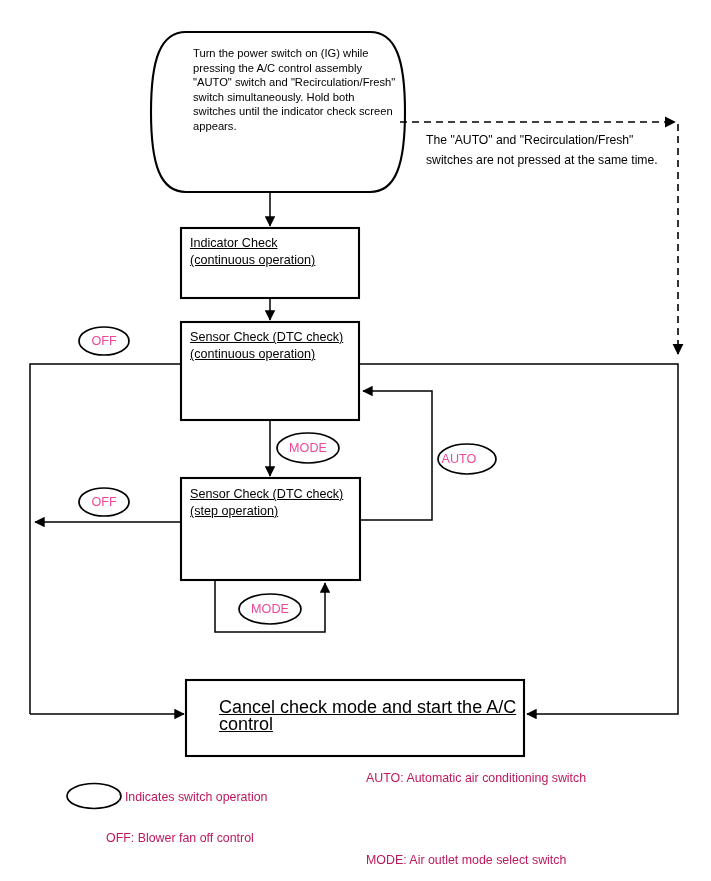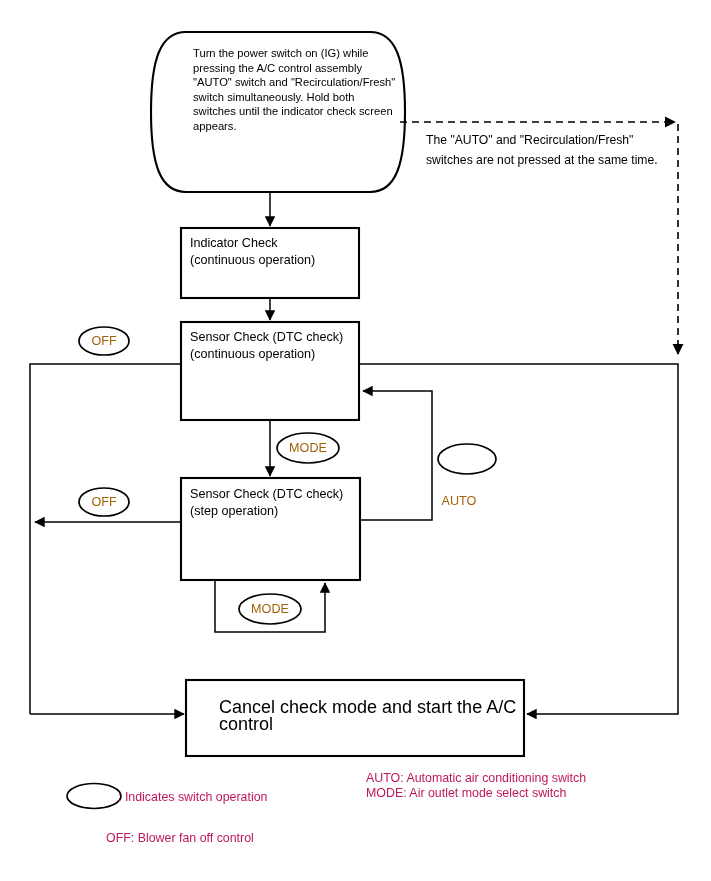--- a/index.html
+++ b/index.html
@@ -47,6 +47,7 @@
   .box-text {
     font-size: 12.6px;
     line-height: 17px;
+    text-decoration: underline;
   }
   .box1-text { left: 190px; top: 235px; width: 170px; }
   .box2-text { left: 190px; top: 329px; width: 175px; }

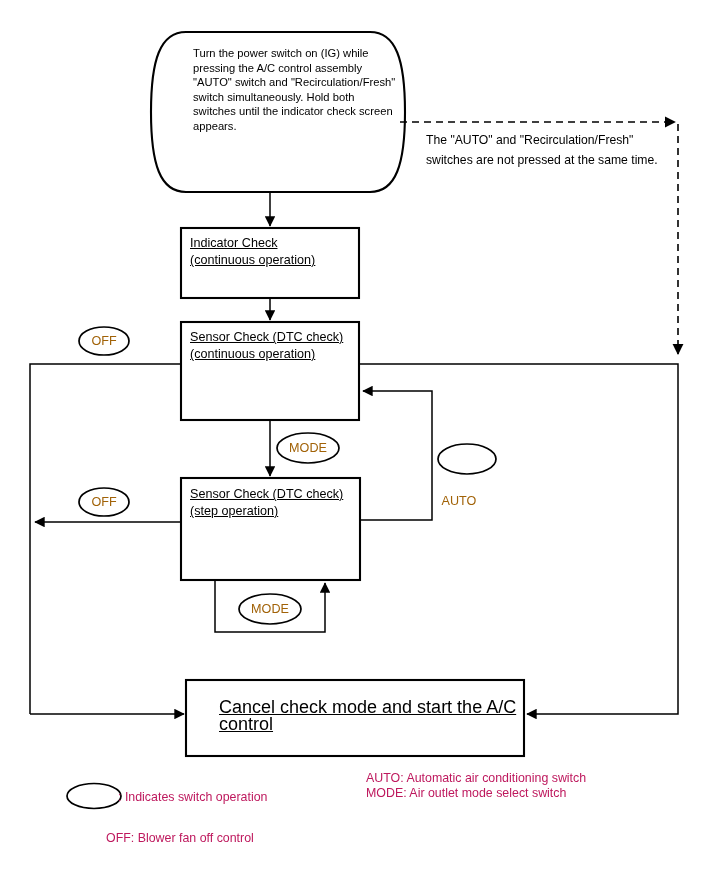--- a/index.html
+++ b/index.html
@@ -59,7 +59,7 @@
     font-size: 12.6px;
     line-height: 14px;
     text-align: center;
-    color: #a16207;
+    color: #ec4899;
   }
   .legend-text {
     position: absolute;

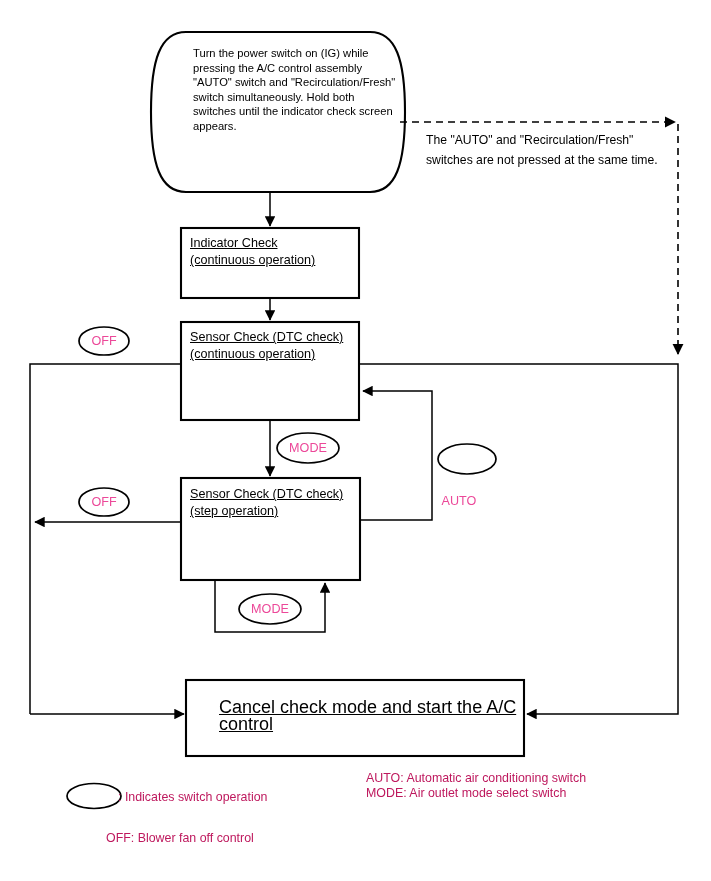--- a/index.html
+++ b/index.html
@@ -148,7 +148,7 @@
 <div class="pill-label" style="left:79px; top:495px; width:50px;">OFF</div>
 <div class="pill-label" style="left:278px; top:441px; width:60px;">MODE</div>
 <div class="pill-label" style="left:240px; top:602px; width:60px;">MODE</div>
-<div class="pill-label" style="left:438px; top:452px; width:42px;margin-top:42px;">AUTO</div>
+<div class="pill-label" style="left:438px; top:452px; width:42px;">AUTO</div>
 
 <div class="legend-text lg1">: Indicates switch operation</div>
 <div class="legend-text lg2">OFF: Blower fan off control</div>

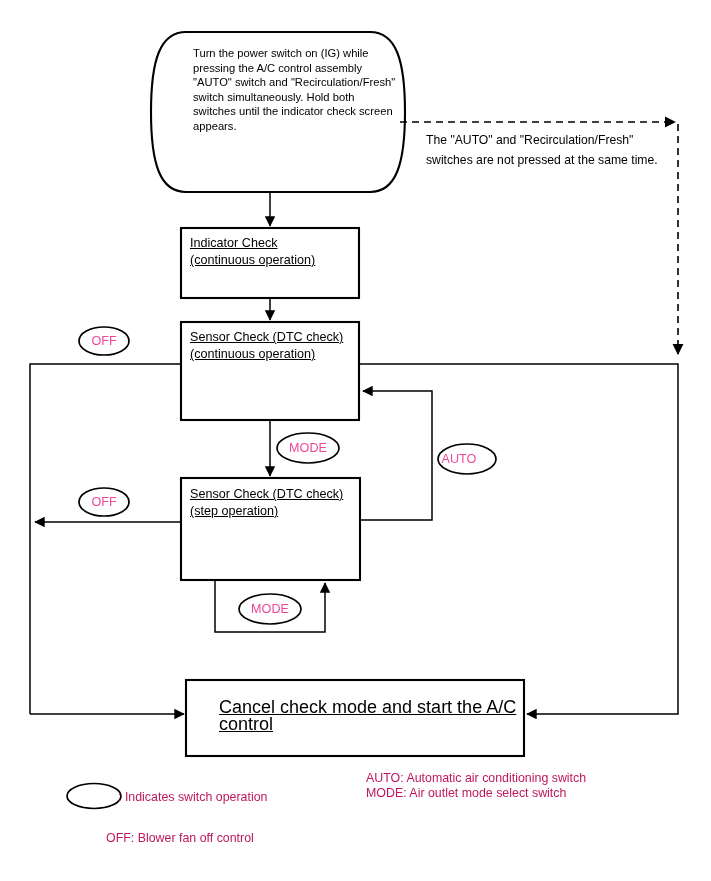--- a/index.html
+++ b/index.html
@@ -71,7 +71,7 @@
   .lg1 { left: 118px; top: 789px; }
   .lg2 { left: 106px; top: 830px; }
   .lg3 { left: 366px; top: 770px; }
-  .lg4 { left: 366px; top: 785px; }
+  .lg4 { left: 366px; top: 852px; }
 </style>
 </head>
 <body>

